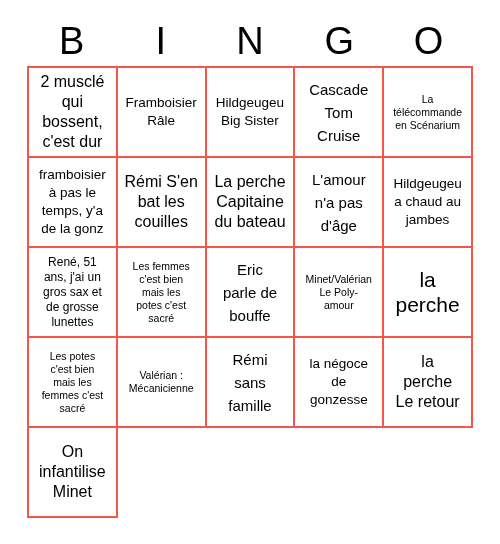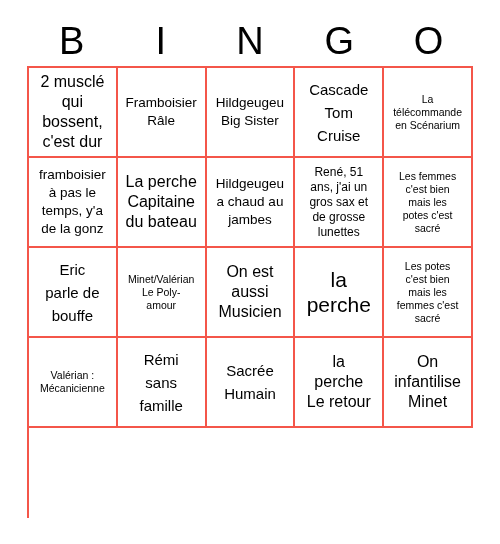--- a/index.html
+++ b/index.html
@@ -134,6 +134,11 @@
 de la gonz</span>
       </div>
       <div class="cell">
+        <span class="cell-text sz-lg">Rémi S'en
+bat les
+couilles</span>
+      </div>
+      <div class="cell">
         <span class="cell-text sz-lg">La perche
 Capitaine
 du bateau</span>

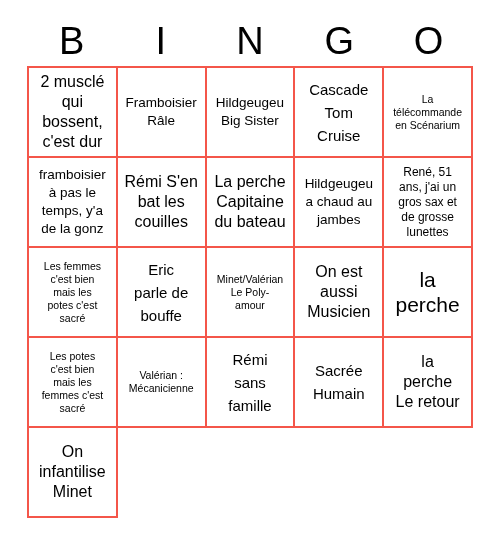--- a/index.html
+++ b/index.html
@@ -144,6 +144,11 @@
 du bateau</span>
       </div>
       <div class="cell">
+        <span class="cell-text sz-xl">L'amour
+n'a pas
+d'âge</span>
+      </div>
+      <div class="cell">
         <span class="cell-text sz-md">Hildgeugeu
 a chaud au
 jambes</span>

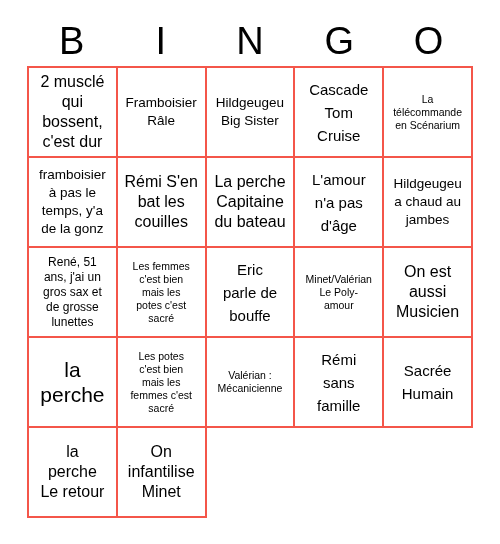--- a/index.html
+++ b/index.html
@@ -178,11 +178,6 @@
 amour</span>
       </div>
       <div class="cell">
-        <span class="cell-text sz-lg">On est
-aussi
-Musicien</span>
-      </div>
-      <div class="cell">
         <span class="cell-text sz-xxl">la
 perche</span>
       </div>

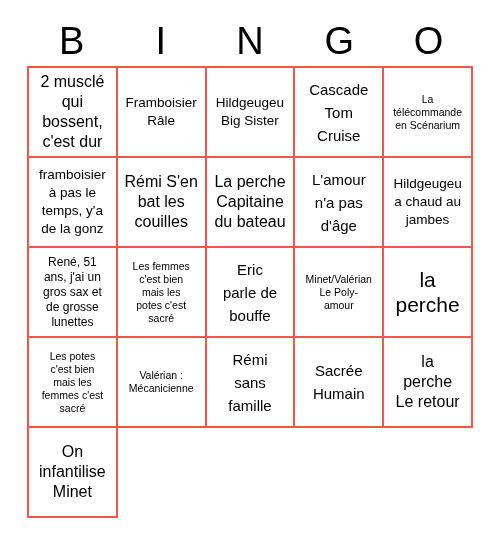--- a/index.html
+++ b/index.html
@@ -198,6 +198,11 @@
 famille</span>
       </div>
       <div class="cell">
+        <span class="cell-text sz-md">la négoce
+de
+gonzesse</span>
+      </div>
+      <div class="cell">
         <span class="cell-text sz-xl">Sacrée
 Humain</span>
       </div>

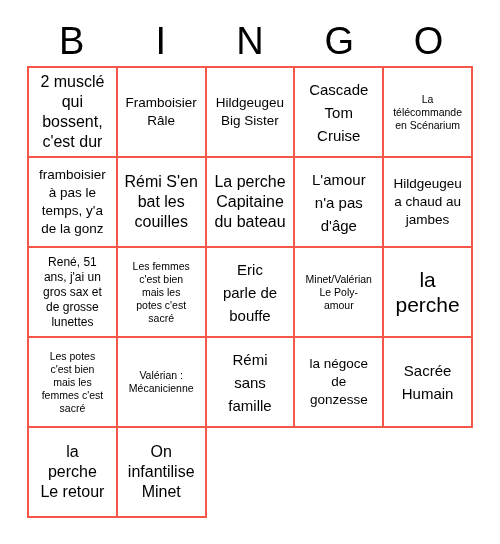--- a/index.html
+++ b/index.html
@@ -203,10 +203,6 @@
 gonzesse</span>
       </div>
       <div class="cell">
-        <span class="cell-text sz-xl">Sacrée
-Humain</span>
-      </div>
-      <div class="cell">
         <span class="cell-text sz-lg">la
 perche
 Le retour</span>

